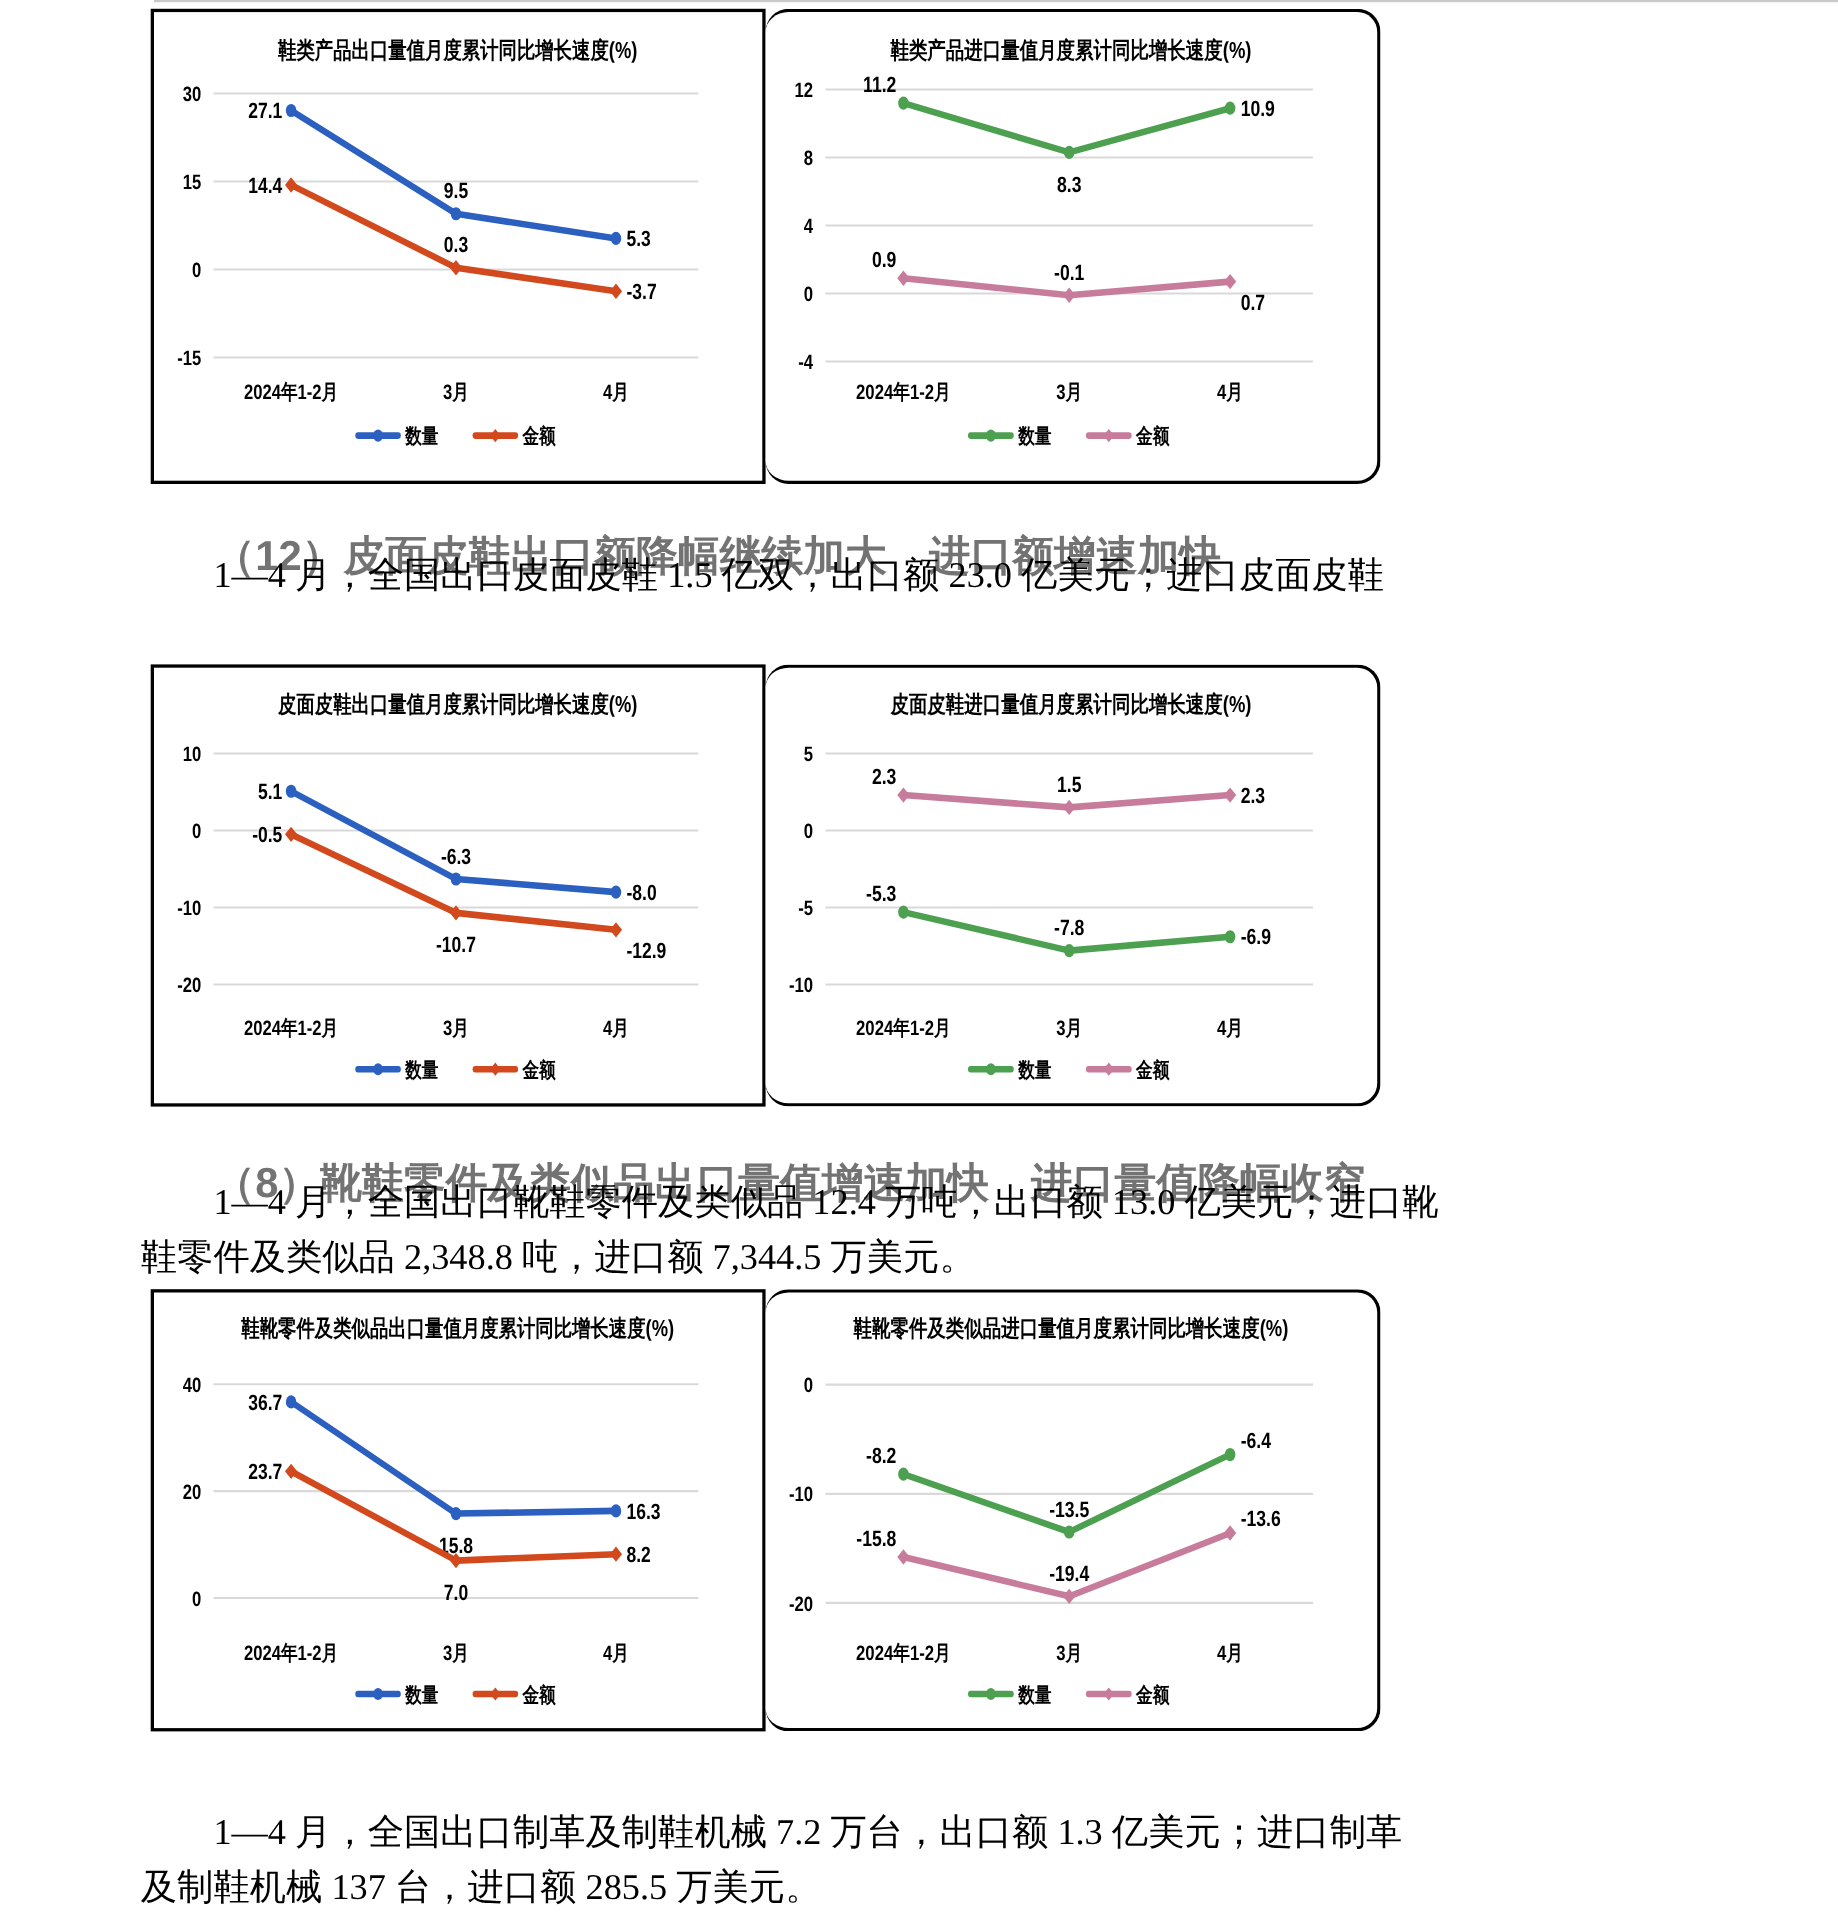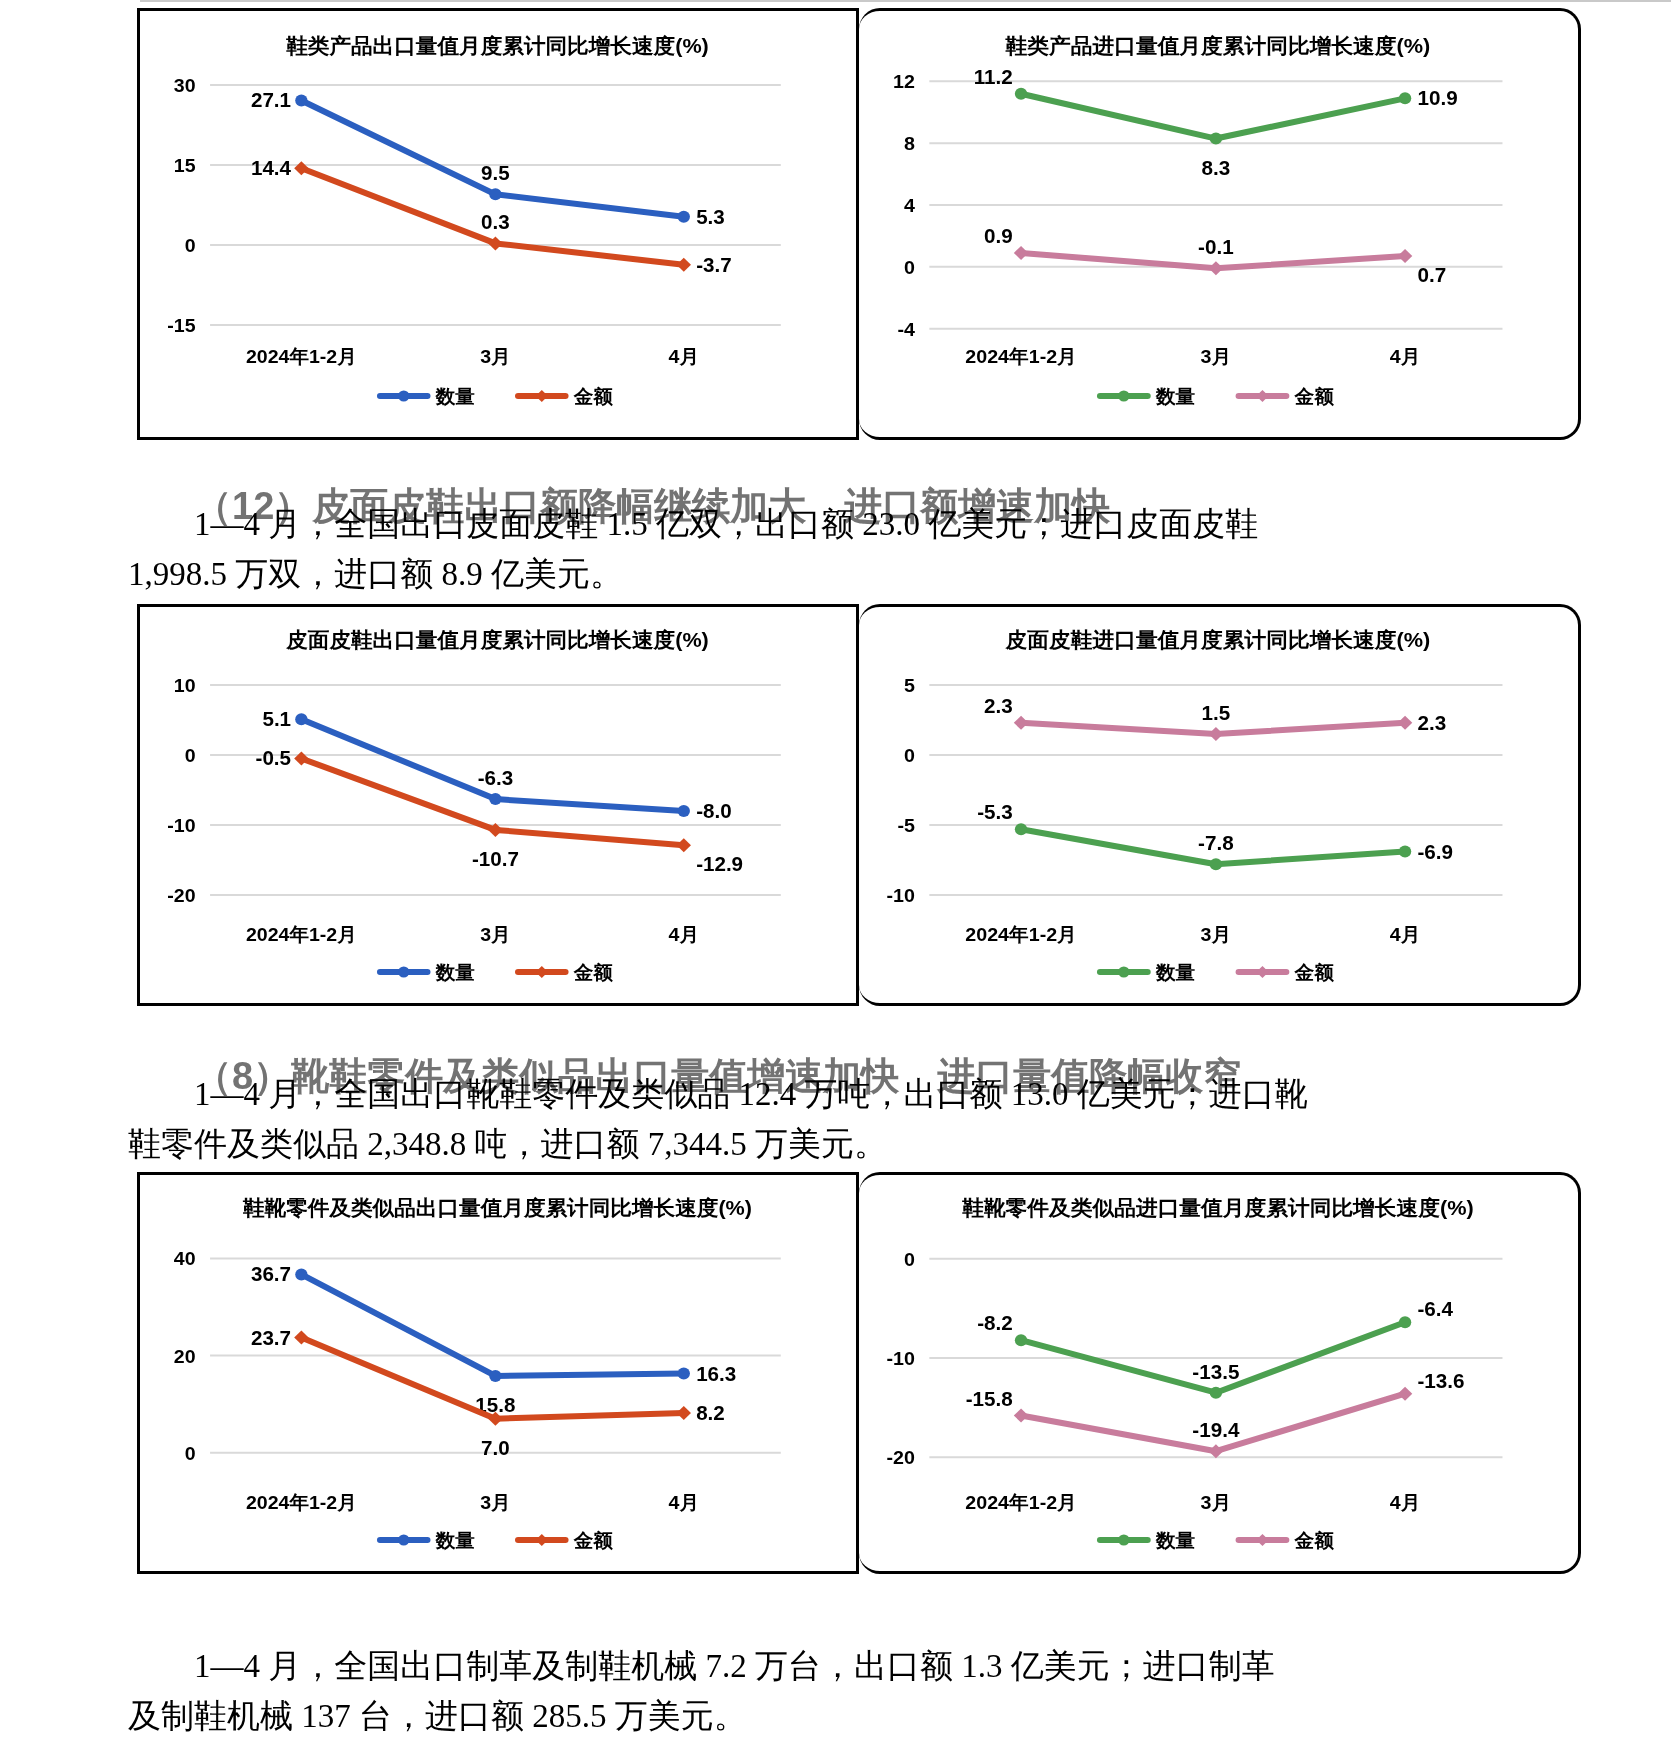--- a/index.html
+++ b/index.html
@@ -6,7 +6,7 @@
   .page{position:relative;width:1671px;height:1742px;background:#fff;overflow:hidden;
         font-family:"Liberation Sans",sans-serif;}
   .top-rule{position:absolute;left:140px;top:0;width:1531px;height:2px;background:#c9c9c9;}
-  .chart-row{position:absolute;left:137px;width:1444px;display:flex;}
+  .chart-row{position:absolute;left:137px;width:1118px;display:flex;}
   .chart-box{margin:0;flex:1 1 50%;border:3px solid #000;background:#fff;box-sizing:border-box;}
   .chart-box + .chart-box{border-left:none;border-radius:21px;}
   .chart-box svg{display:block;width:100%;height:100%;}

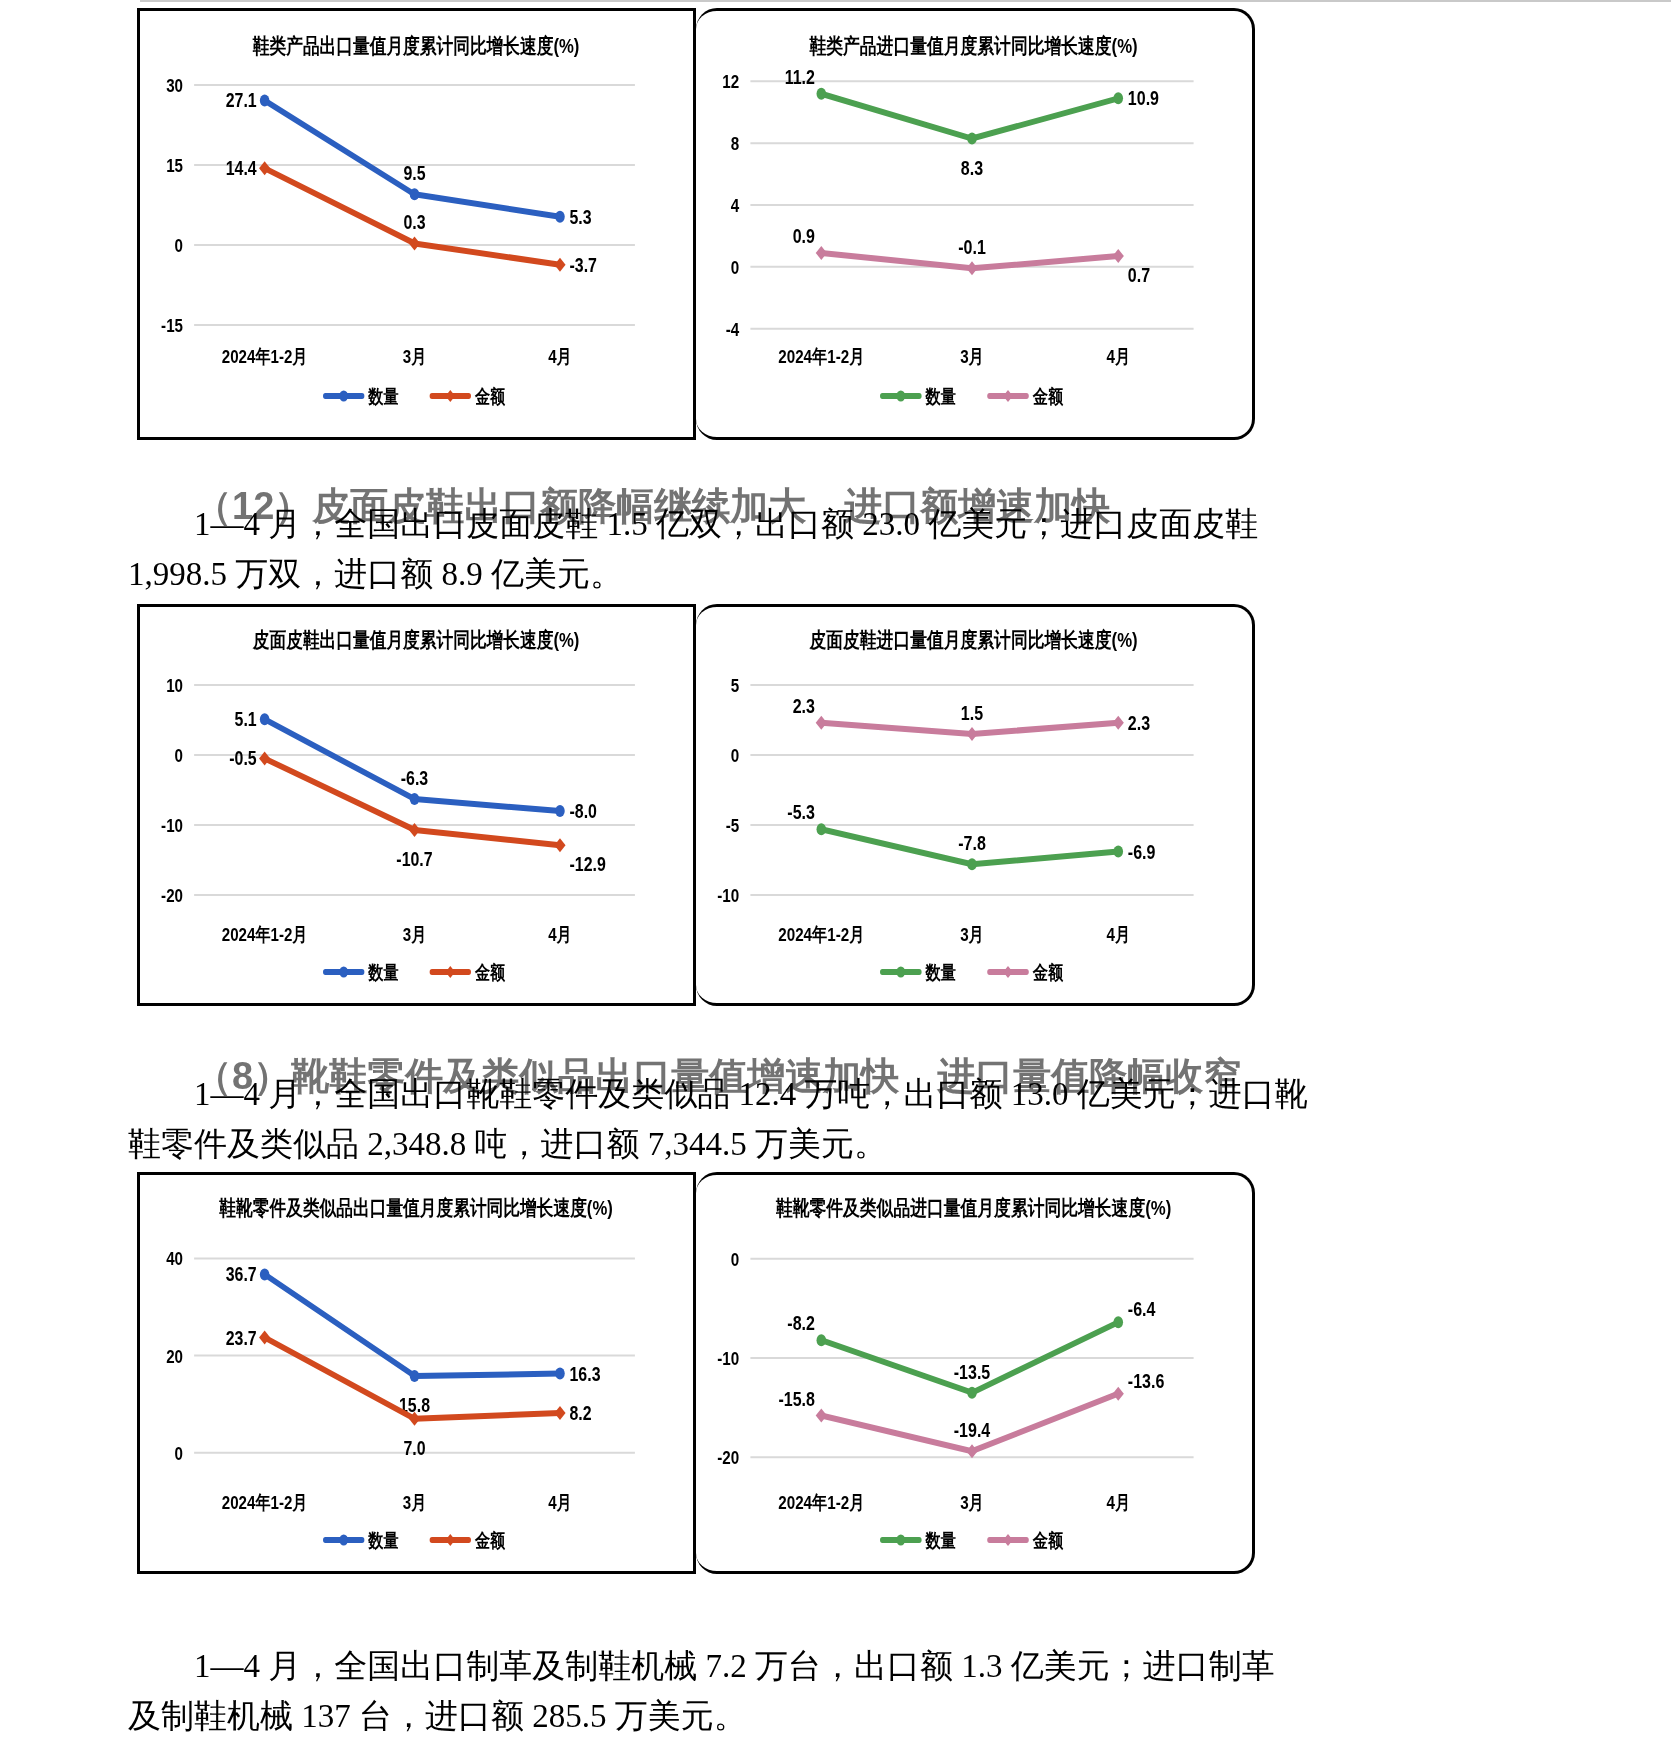--- a/index.html
+++ b/index.html
@@ -105,7 +105,6 @@
 
   <h2 class="sec-heading" style="top:450px">（12）皮面皮鞋出口额降幅继续加大　进口额增速加快</h2>
   <div class="body-line indent" style="top:500px">1—4 月，全国出口皮面皮鞋 1.5 亿双，出口额 23.0 亿美元；进口皮面皮鞋</div>
-  <div class="body-line flush" style="top:550px">1,998.5 万双，进口额 8.9 亿美元。</div>
 
   <div class="chart-row" style="top:604px;height:402px">
     <figure class="chart-box">

